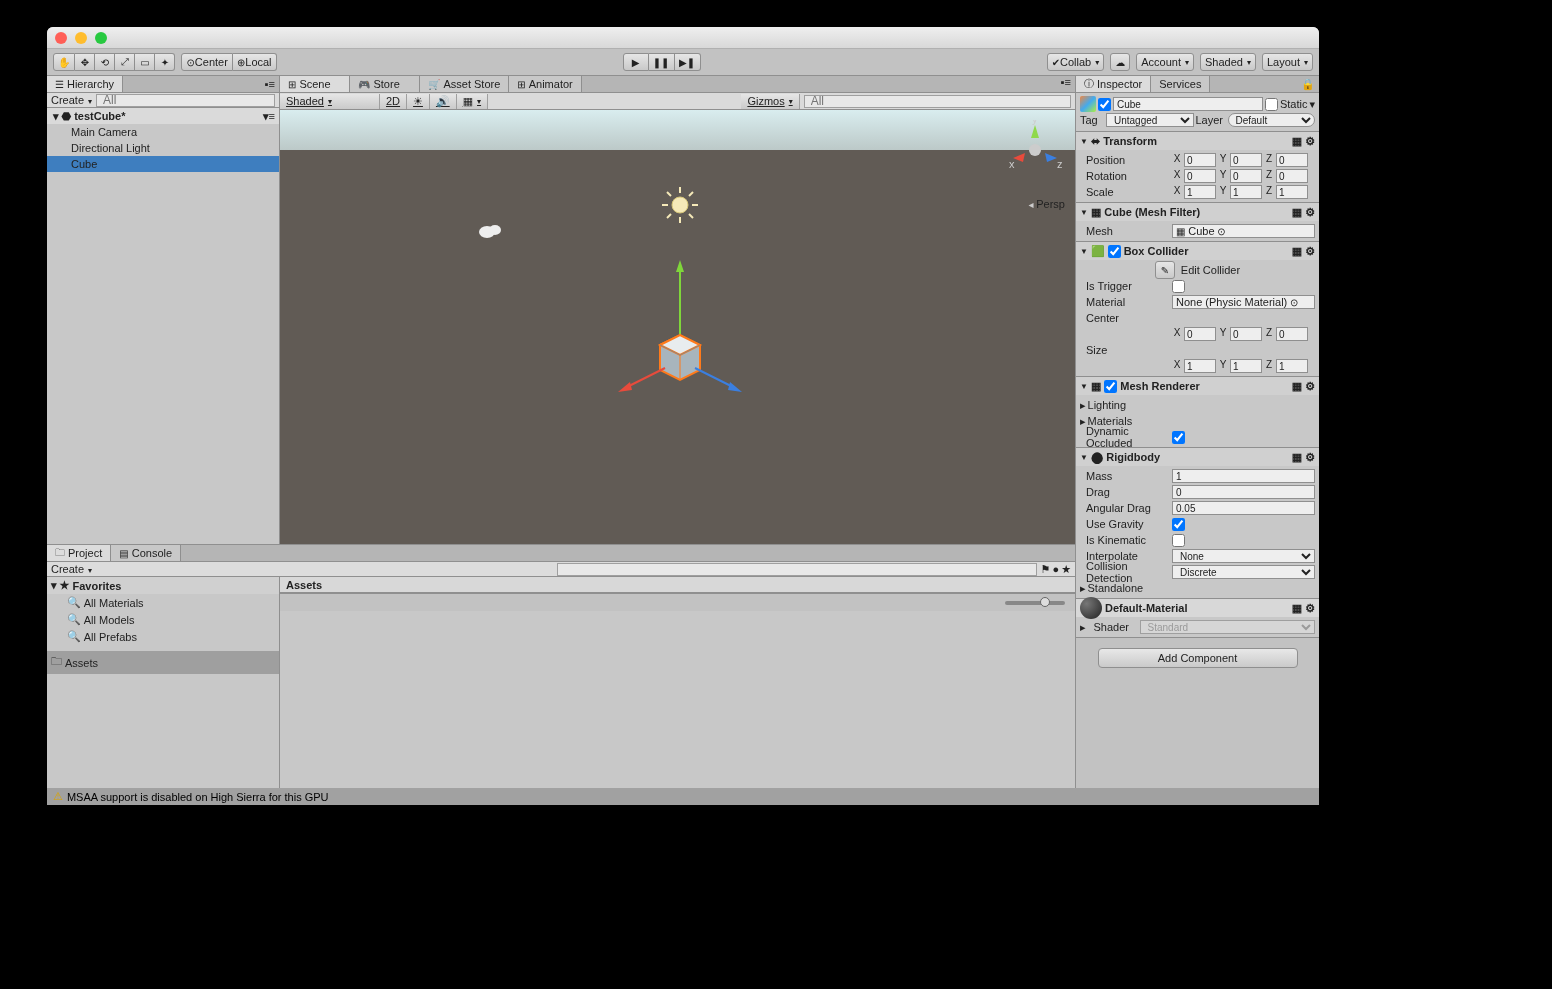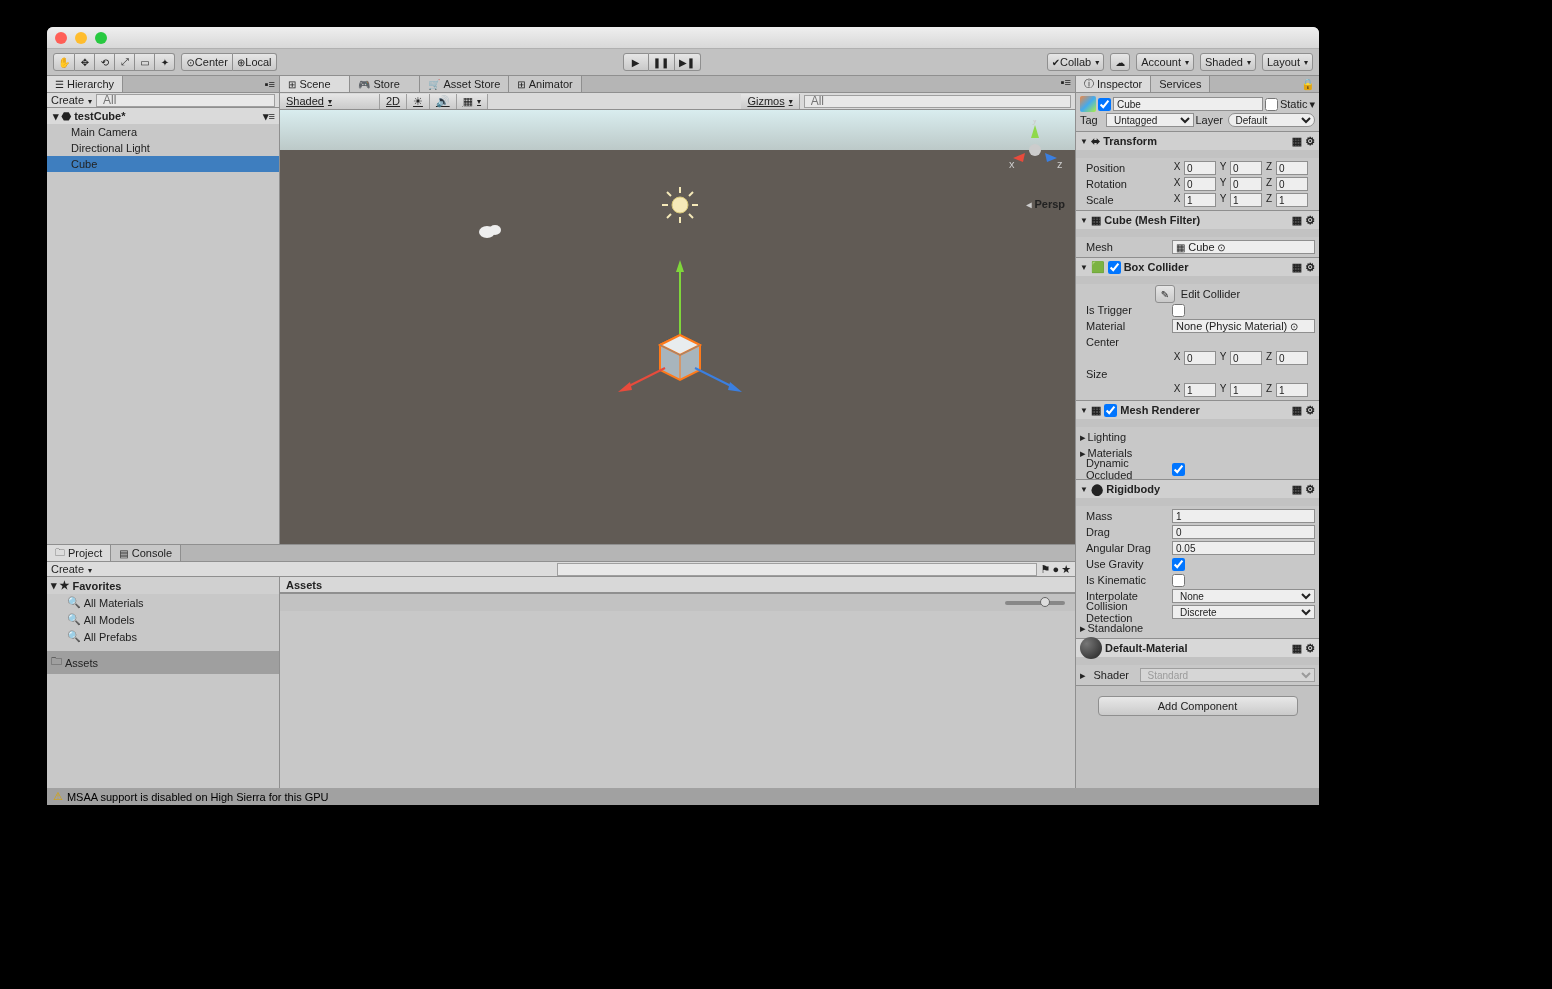--- a/index.html
+++ b/index.html
@@ -54,7 +54,7 @@
   .comp{border-bottom:1px solid #8f8f8f;}
   .comphdr{height:18px; background:#d0d0d0; display:flex; align-items:center; gap:3px; padding:0 4px; font-weight:bold; font-size:11px;}
   .comphdr .tri{font-size:8px;}
-  .compbody{padding:2px 4px; background:#c8c8c8;margin-top:8px;}
+  .compbody{padding:2px 4px; background:#c8c8c8;}
   .prow{display:flex; align-items:center; height:16px; gap:2px;}
   .plabel{width:90px; font-size:11px; padding-left:6px;}
   .pfield{flex:1; height:14px; background:#eee; border:1px solid #8f8f8f; font-size:10px; padding:0 3px;}

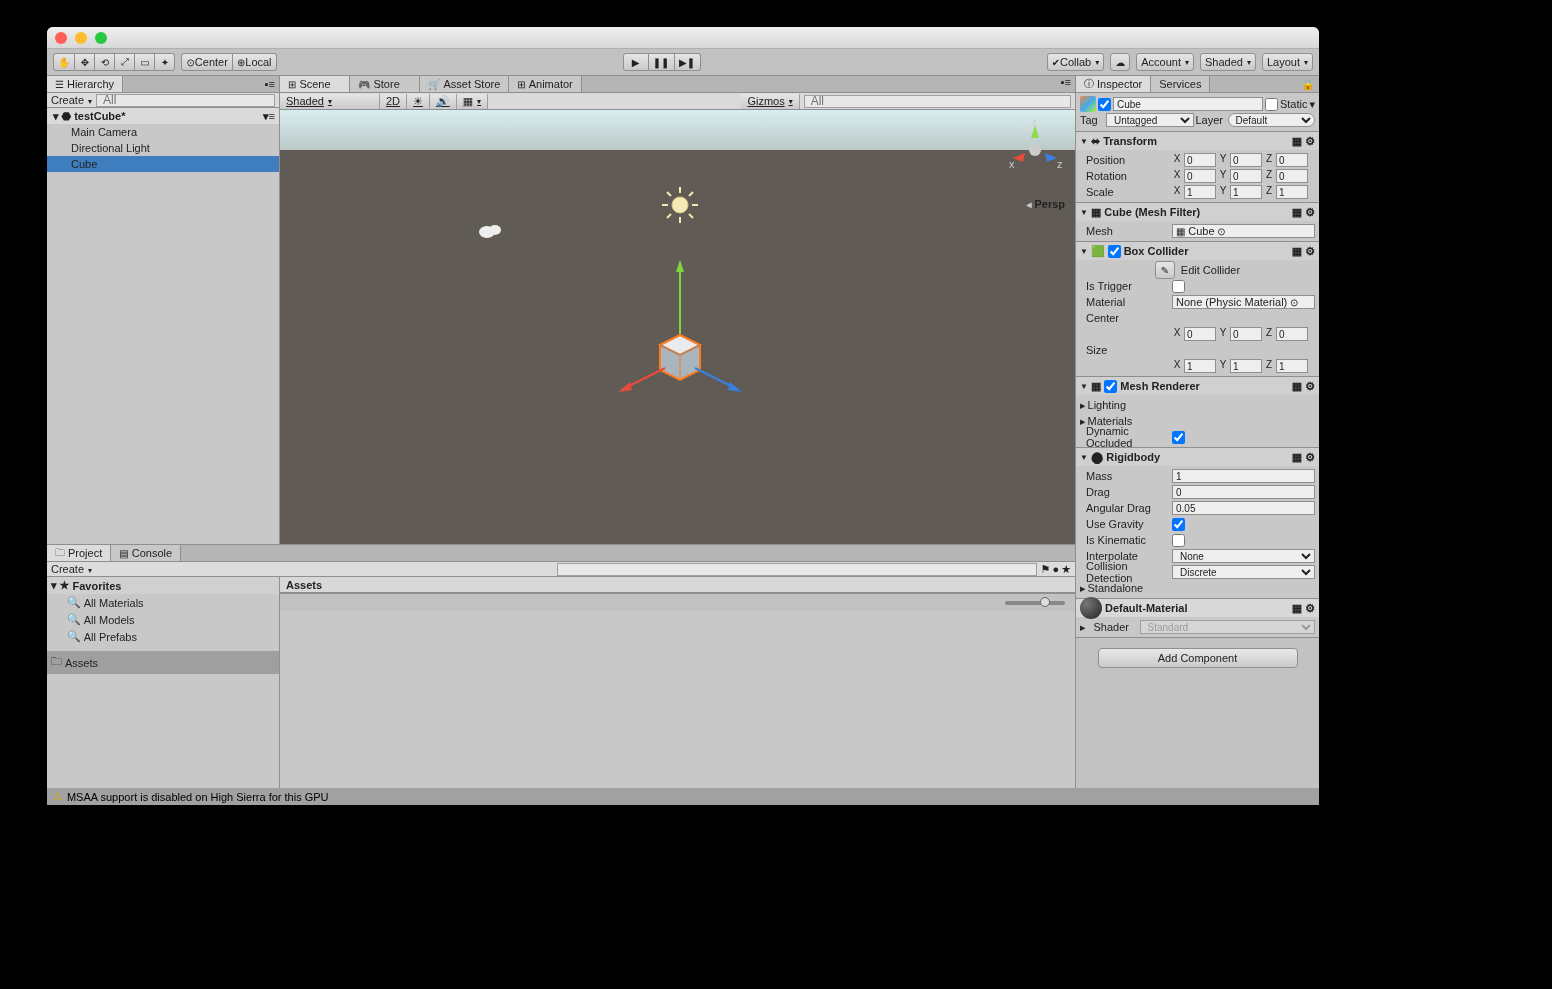--- a/index.html
+++ b/index.html
@@ -66,7 +66,7 @@
   .warn{color:#000;}
   .addcomp{margin:10px auto; width:200px; height:20px; background:linear-gradient(#e8e8e8,#cacaca); border:1px solid #8f8f8f; border-radius:4px; display:flex; align-items:center; justify-content:center; cursor:pointer;}
   .gizmoarea{position:absolute; right:10px; top:10px; width:60px; height:60px;}
-  .persp{position:absolute; right:10px; top:88px; font-size:10px; color:#ccc;font-weight:bold;}
+  .persp{position:absolute; right:10px; top:88px; font-size:10px; color:#ccc;}
   svg{display:block;}
   .bigbtn{width:26px;}
   .projslider{height:18px; border-top:1px solid #8f8f8f; background:#c2c2c2; display:flex; justify-content:flex-end; align-items:center; padding-right:10px;}

